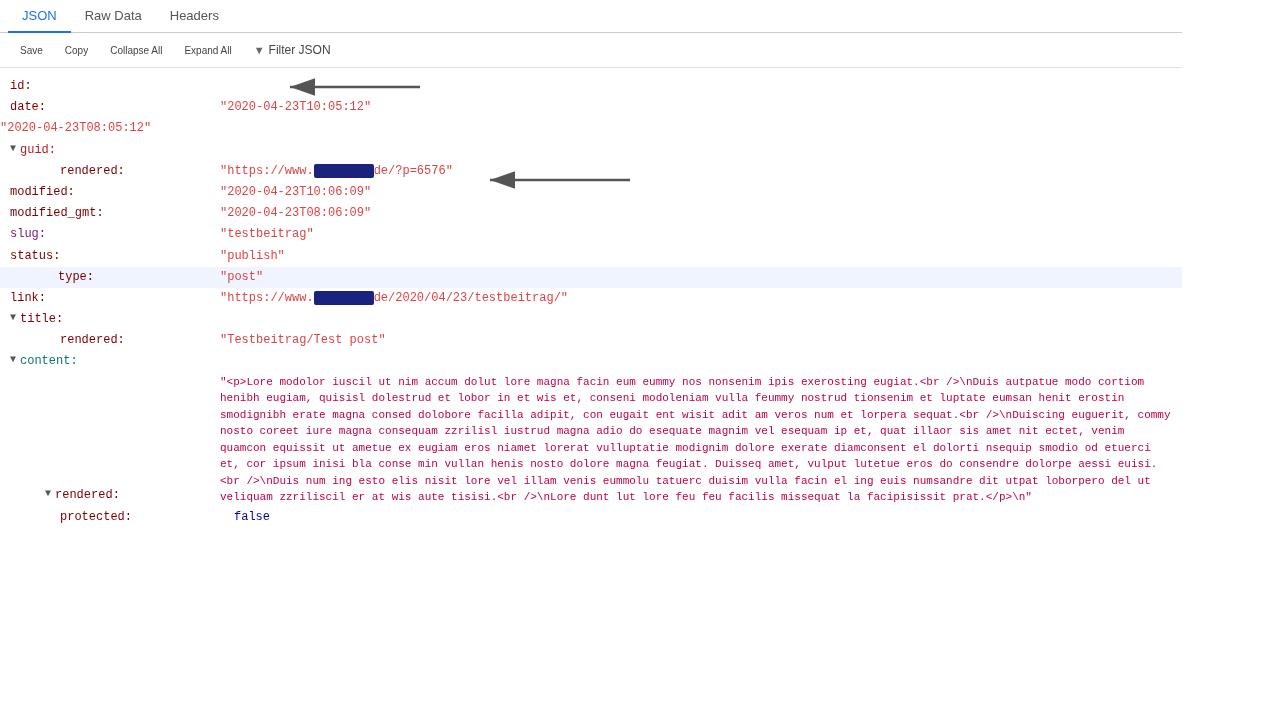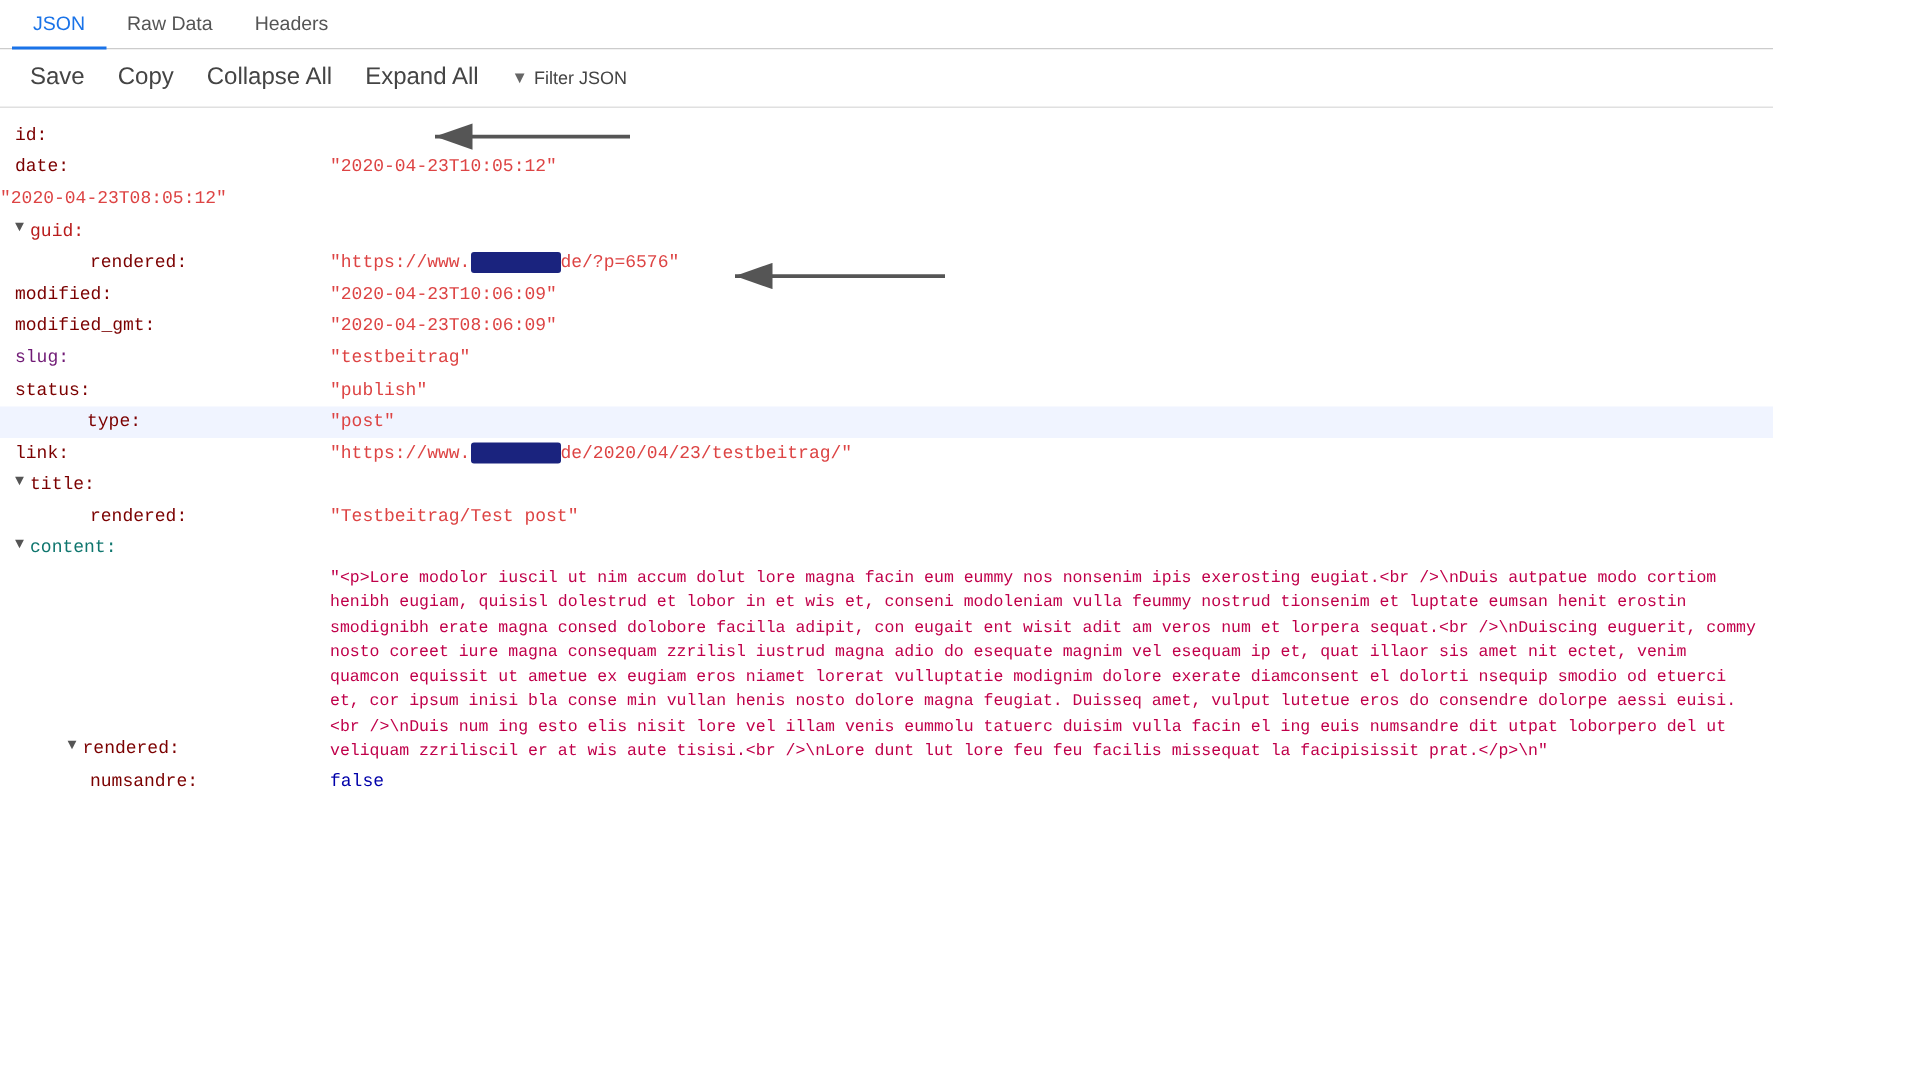--- a/index.html
+++ b/index.html
@@ -43,7 +43,7 @@
     }
     .toolbar-btn {
       padding: 4px 10px;
-      font-size: 16px;
+      font-size: 10px;
       cursor: pointer;
       color: #444;
       background: none;

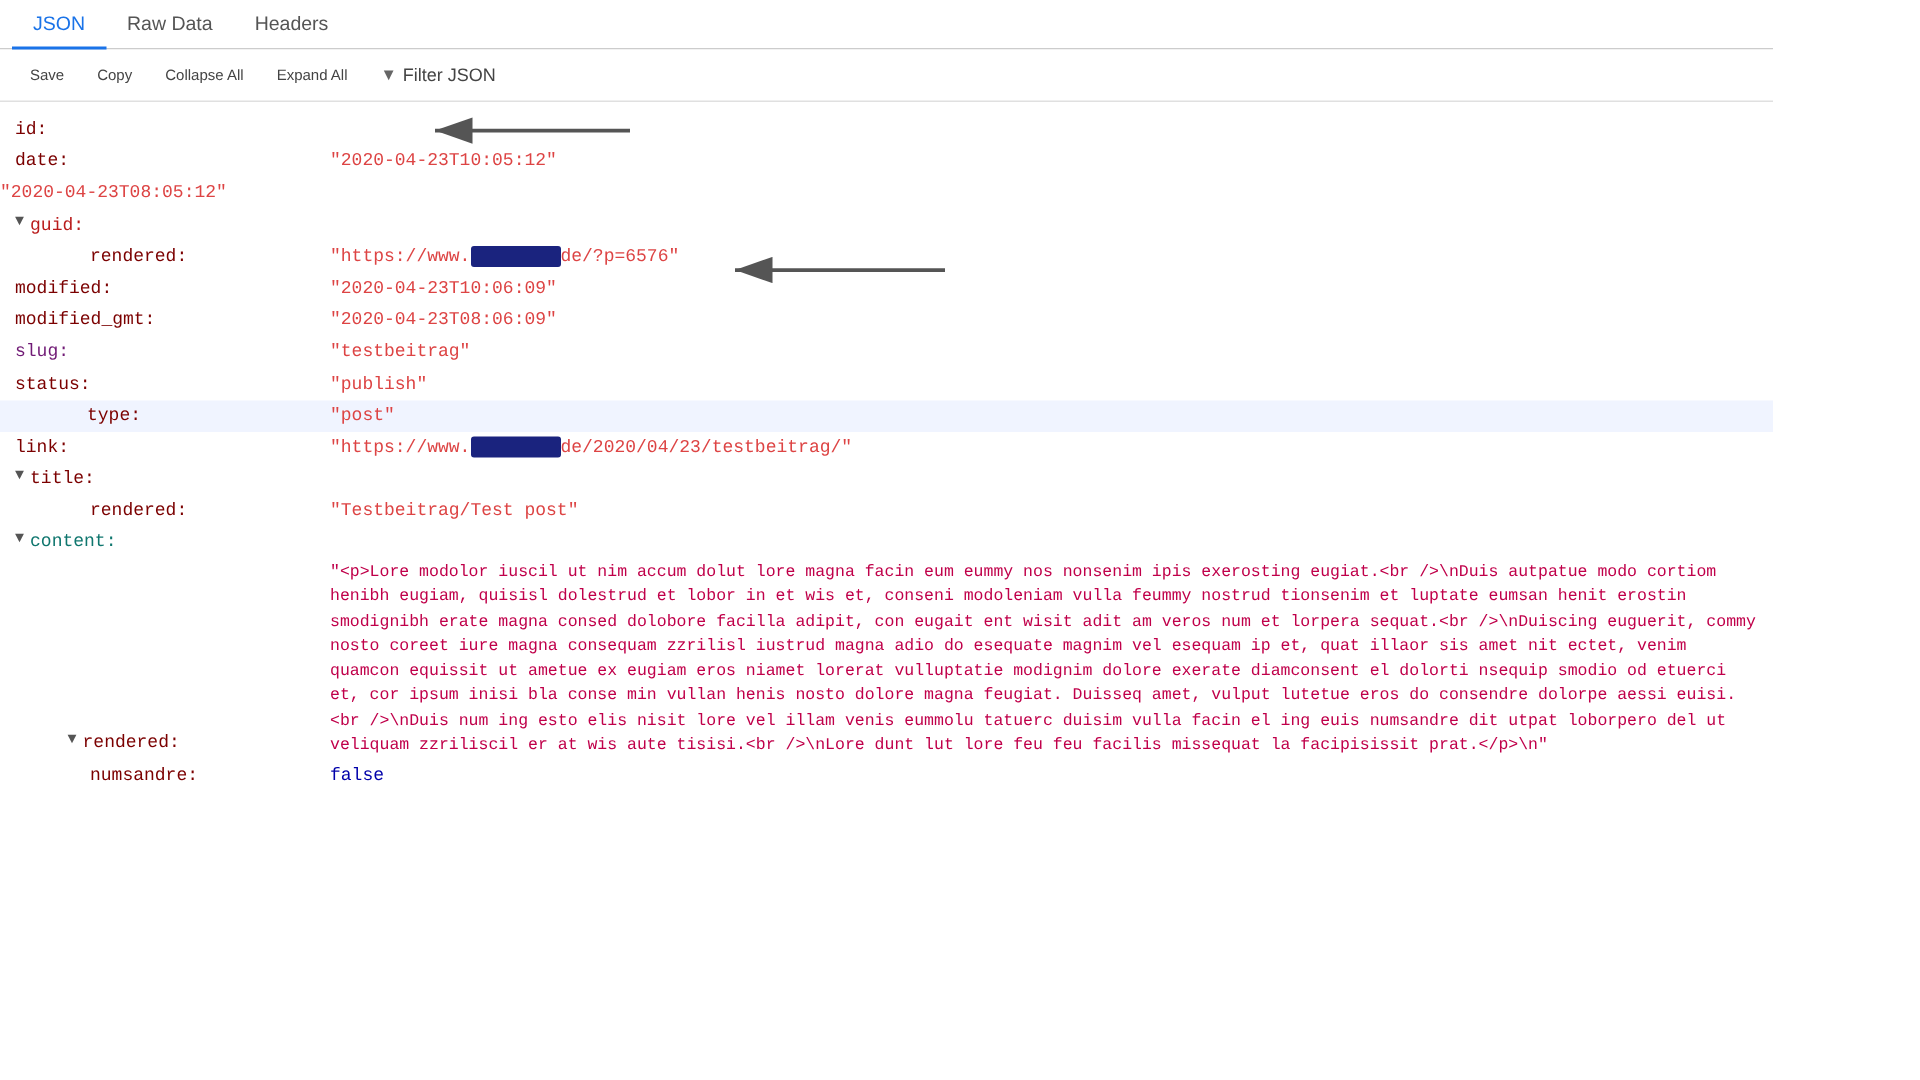--- a/index.html
+++ b/index.html
@@ -266,7 +266,7 @@
 
       <div class="json-row">
         <div class="key-col indent-1">
-          <span style="color:#7b0000; padding-left:30px;">numsandre:</span>
+          <span style="color:#7b0000; padding-left:30px;">protected:</span>
         </div>
         <div class="val-col bool-val">false</div>
       </div>

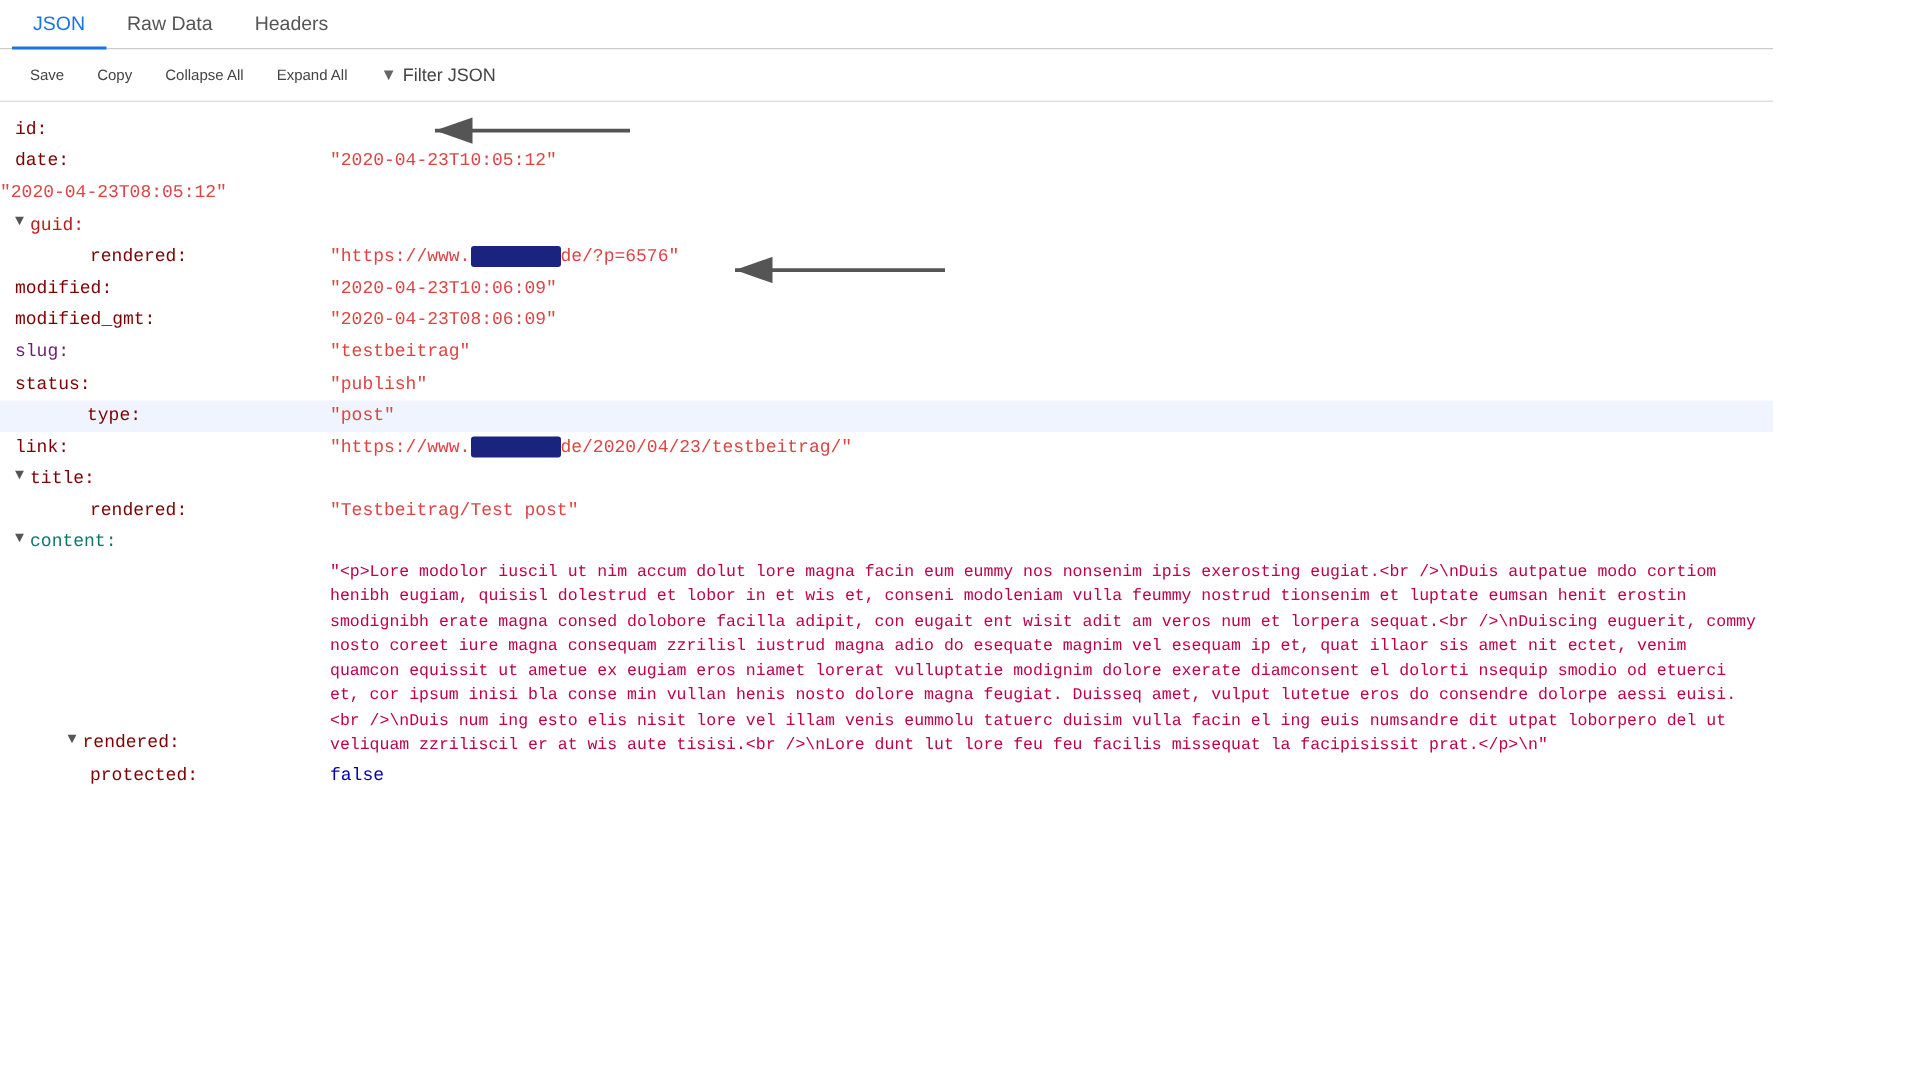--- a/index.html
+++ b/index.html
@@ -115,7 +115,7 @@
 
     .string-val { color: #d44; }
     .number-val { color: #333; }
-    .bool-val { color: #00a; }
+    .bool-val { color: #00a; margin-left: 14px; }
     .pink-val { color: #c0004a; }
 
     

